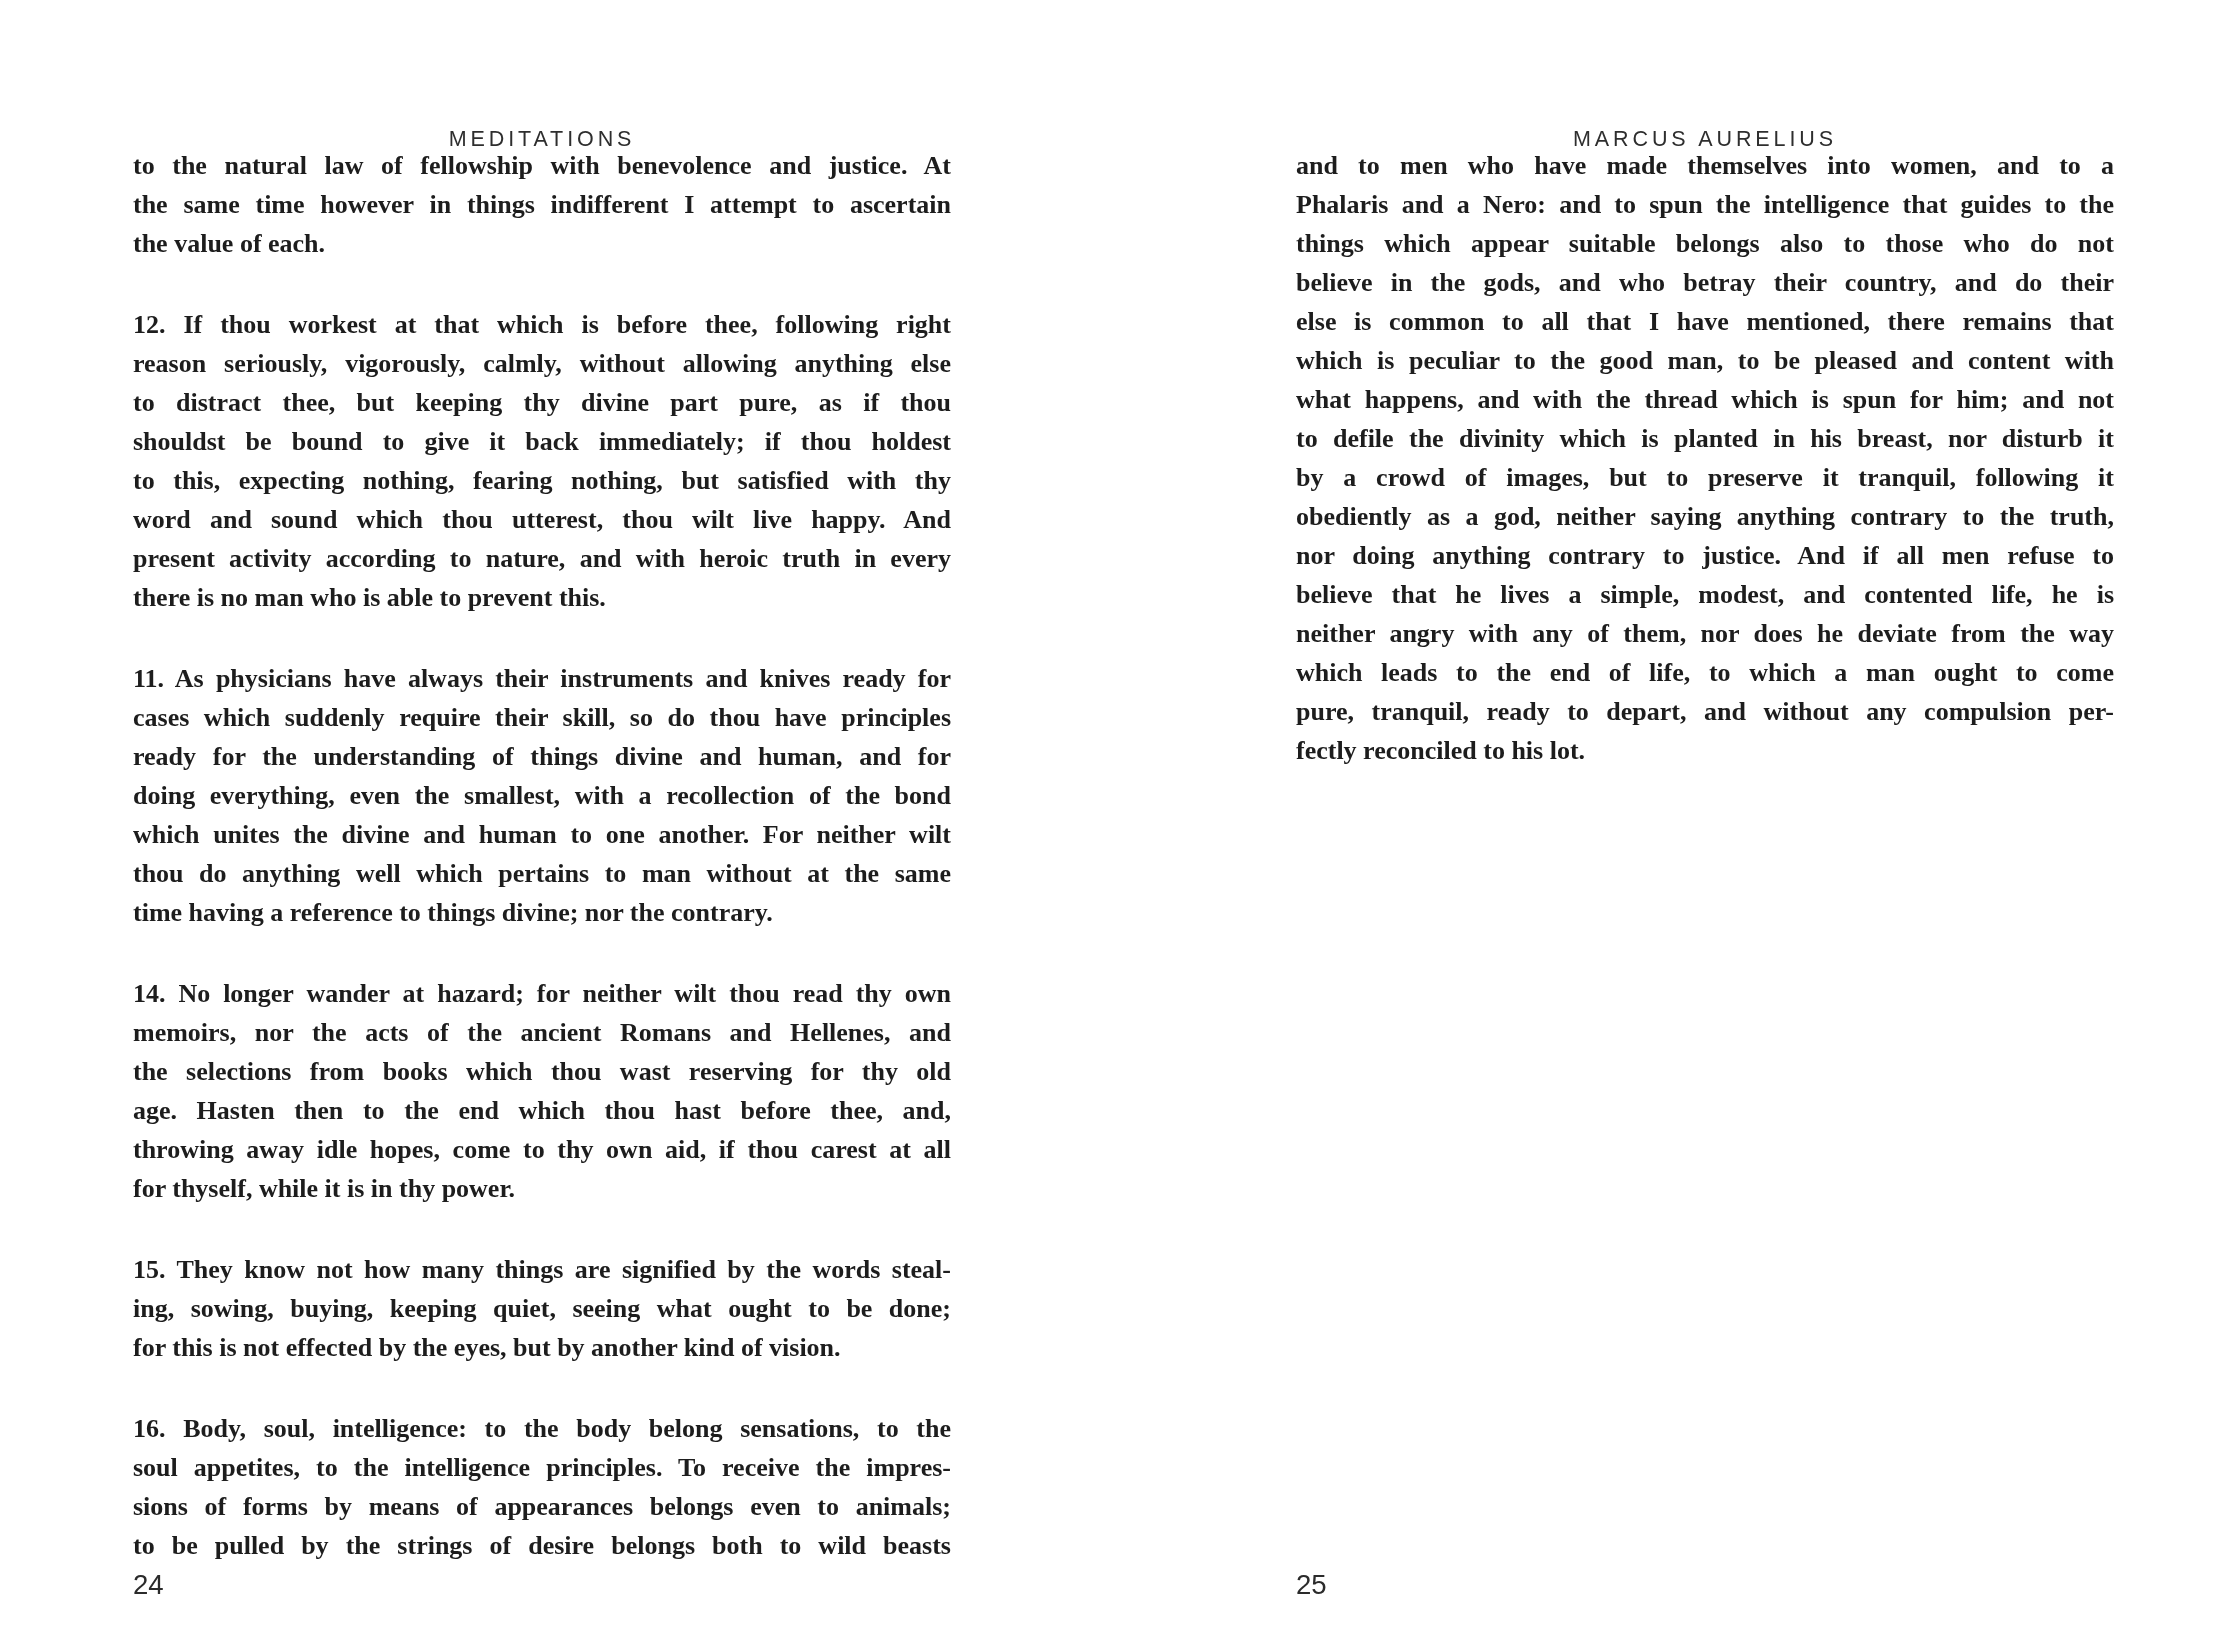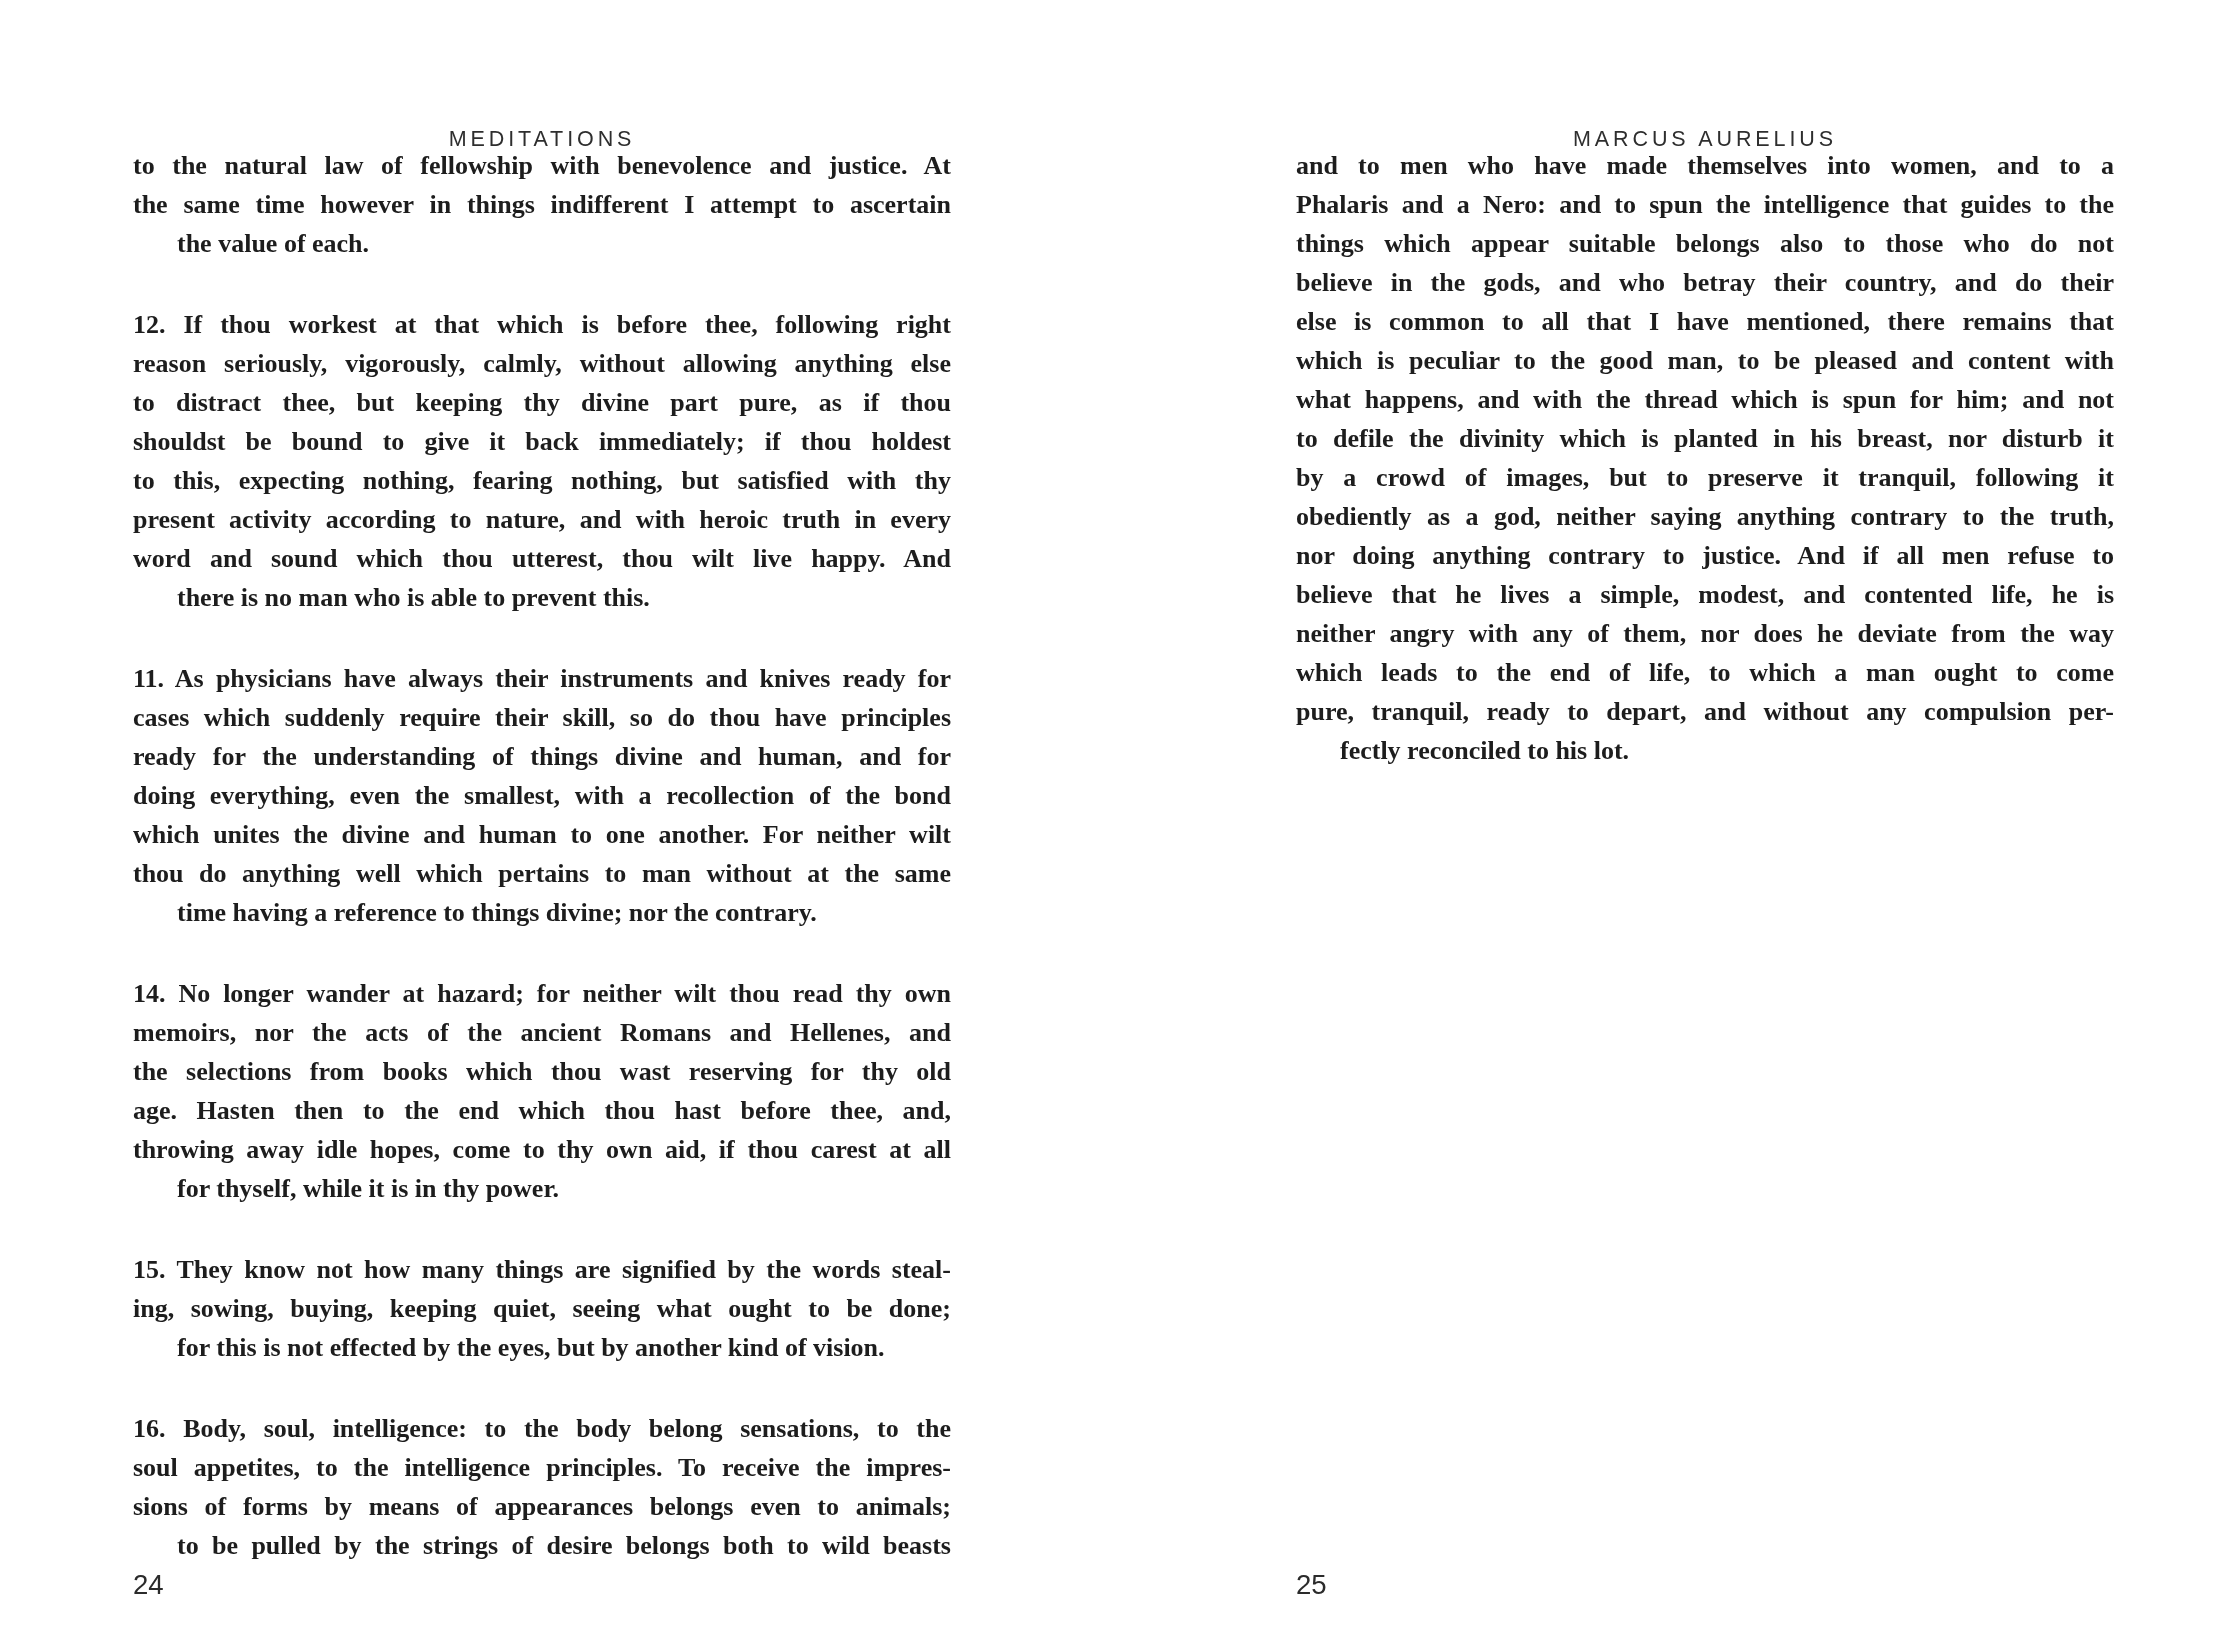--- a/index.html
+++ b/index.html
@@ -56,7 +56,7 @@
     text-align-last: justify;
   }
   
-  .paragraph .line:last-child { text-align-last: left; margin-left: 44px; }
+  .paragraph .line:last-child { text-align-last: left; }
   
   .paragraph.cont .line:last-child { text-align-last: justify; }
 

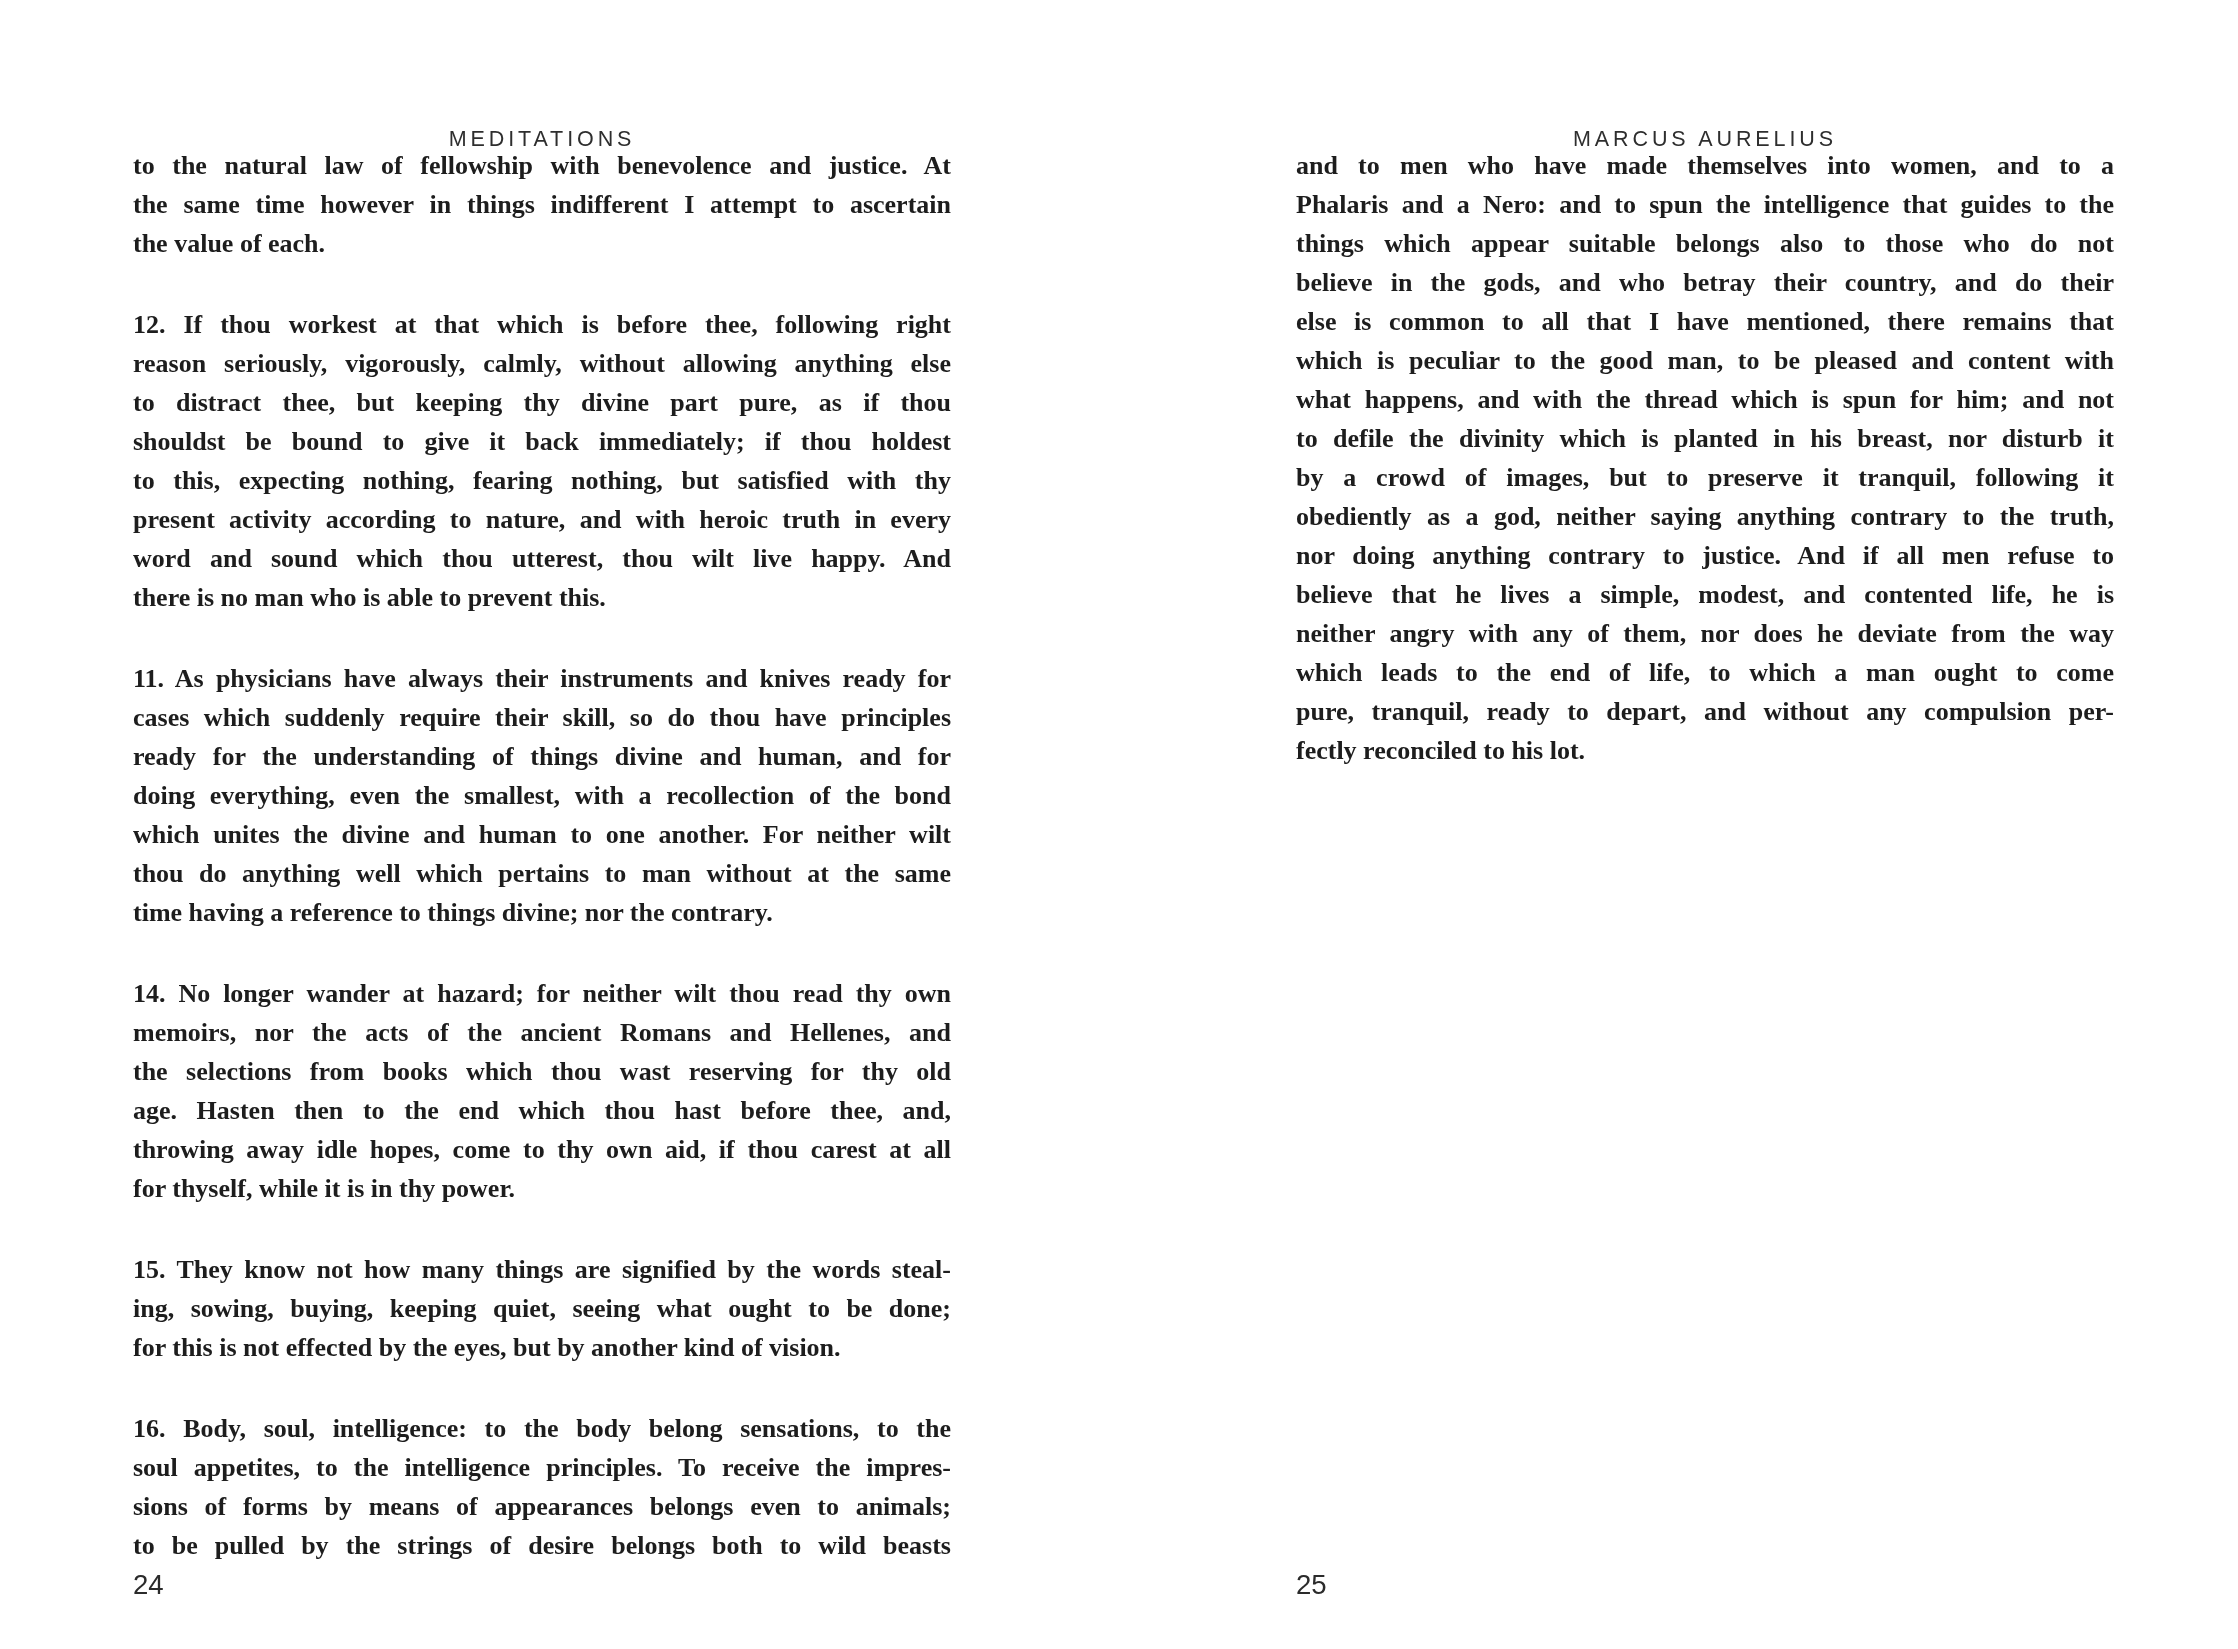--- a/index.html
+++ b/index.html
@@ -91,8 +91,8 @@
           <div class="line">to distract thee, but keeping thy divine part pure, as if thou</div>
           <div class="line">shouldst be bound to give it back immediately; if thou holdest</div>
           <div class="line">to this, expecting nothing, fearing nothing, but satisfied with thy</div>
+          <div class="line">word and sound which thou utterest, thou wilt live happy. And</div>
           <div class="line">present activity according to nature, and with heroic truth in every</div>
-          <div class="line">word and sound which thou utterest, thou wilt live happy. And</div>
           <div class="line">there is no man who is able to prevent this.</div>
         </div>
         <div class="paragraph">

